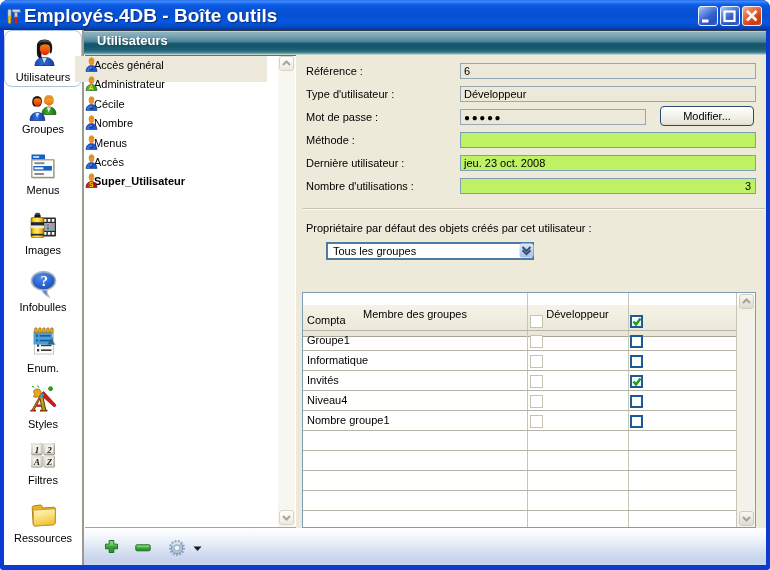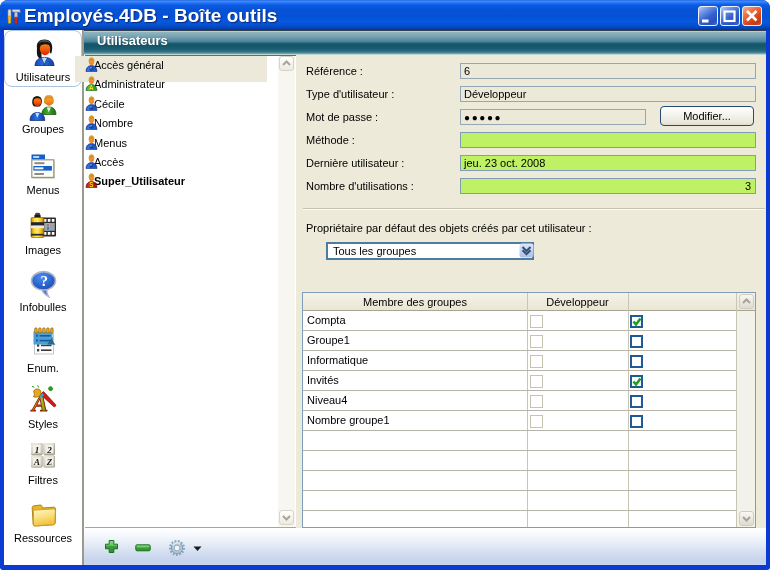--- a/index.html
+++ b/index.html
@@ -52,7 +52,7 @@
 .combo .ctext { position:absolute; left:5px; top:0px; line-height:14px; }
 .table { position:absolute; left:302px; top:292px; width:454px; height:236px; background:#fff;
   border:1px solid #7f9db9; overflow:hidden; }
-.thead { position:absolute; left:0; top:0; width:452px; height:18px;
+.thead { position:absolute; left:0; top:12px; width:452px; height:32px;
   background:linear-gradient(180deg,#f5f3e8,#e9e6d4); border-bottom:1px solid #a9a592; }
 .thead .hc { position:absolute; top:0; height:18px; line-height:18px; text-align:center; }
 .tcol { position:absolute; top:0; width:1px; height:234px; background:#c8c5b4; }

